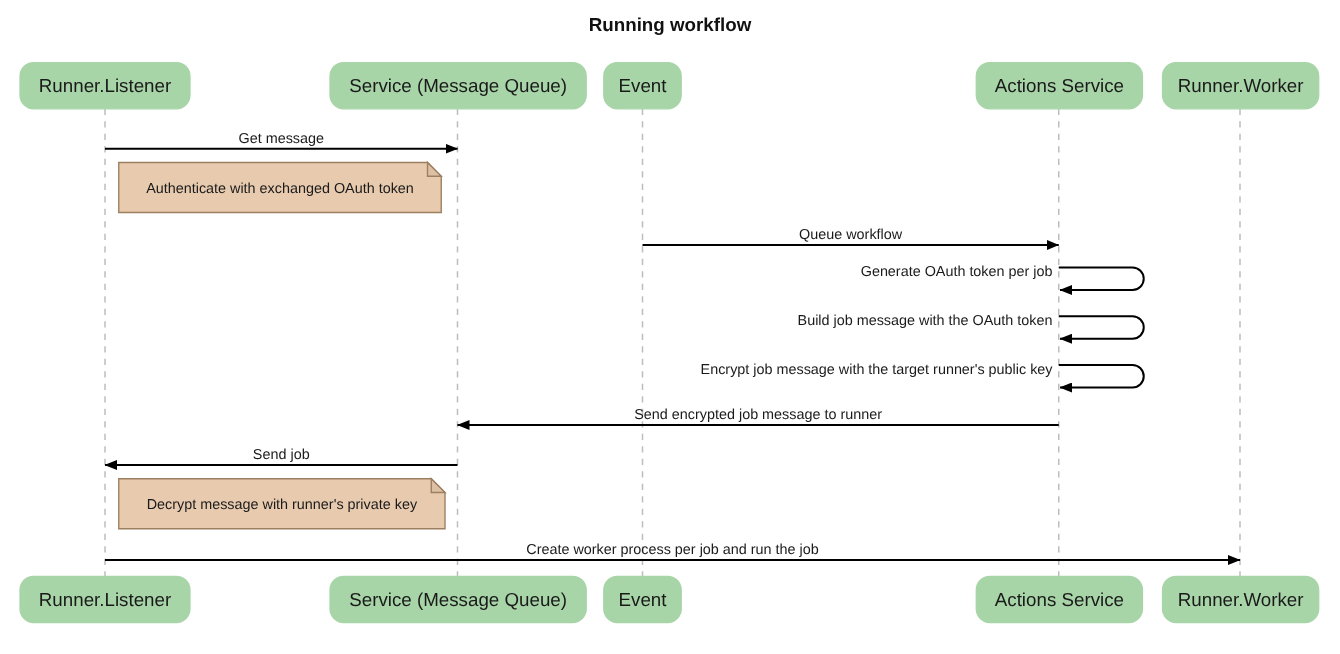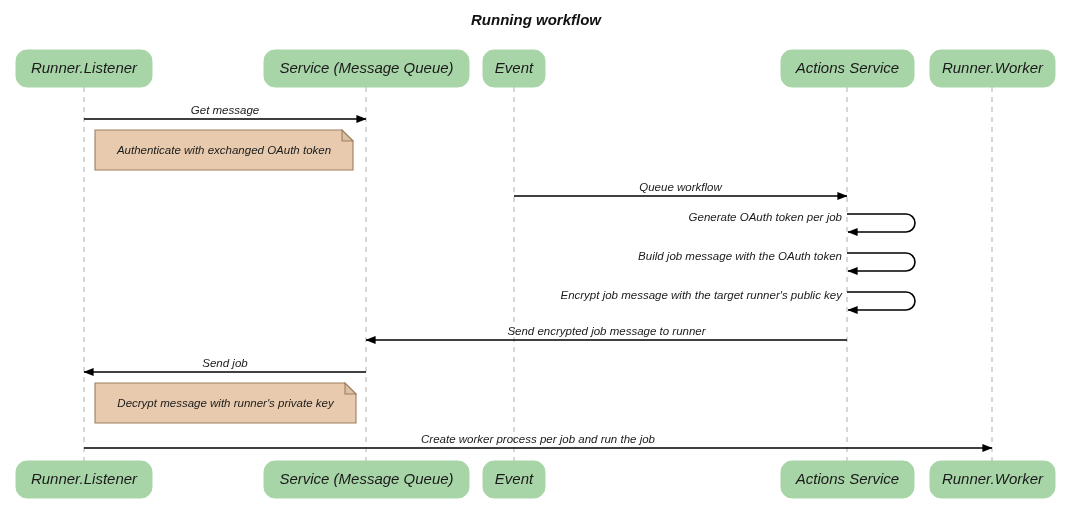--- a/index.html
+++ b/index.html
@@ -17,7 +17,6 @@
     height: 523px;
     background: #ffffff;
     overflow: hidden;
-    font-style: italic;
   }
   #diagram-svg {
     position: absolute;

